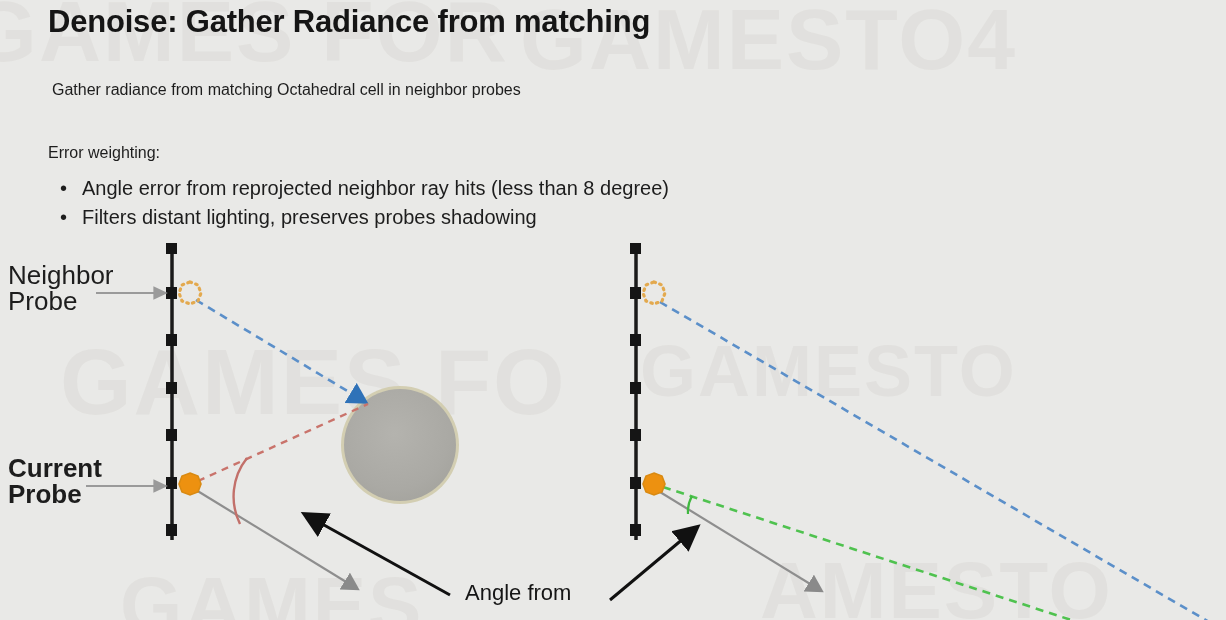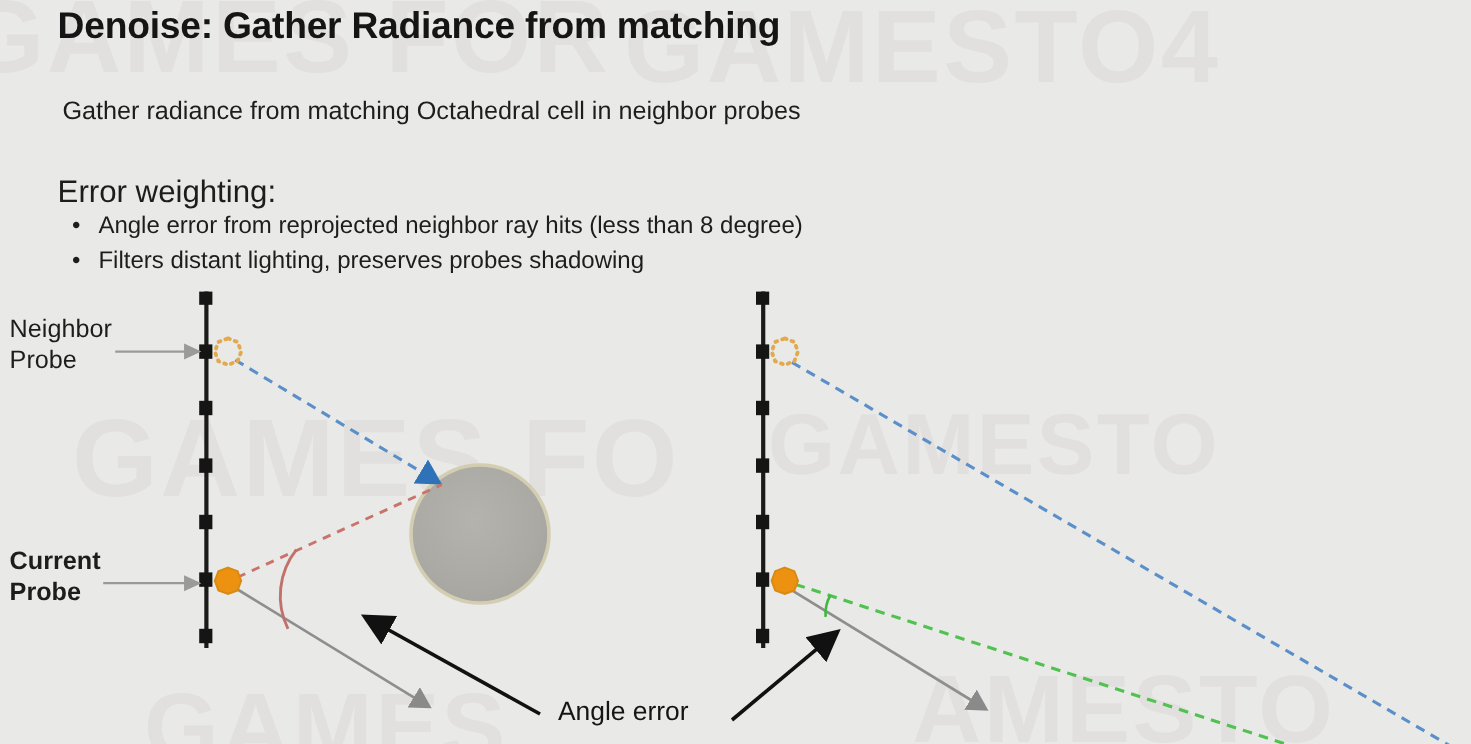--- a/index.html
+++ b/index.html
@@ -58,7 +58,7 @@
     position: absolute;
     left: 52px;
     top: 81px;
-    font-size: 21px;
+    font-size: 16px;
     color: #1d1d1d;
   }
   .section-label {

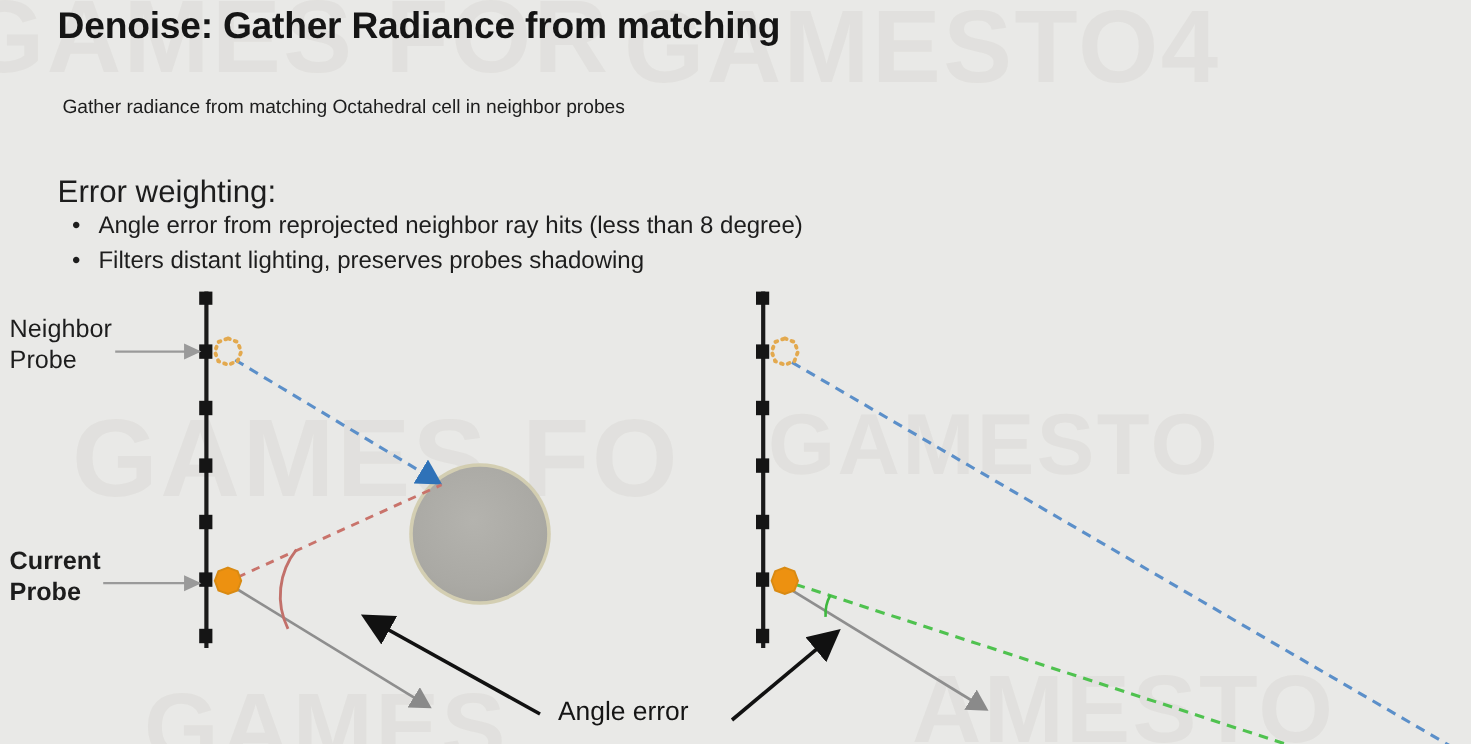--- a/index.html
+++ b/index.html
@@ -65,7 +65,7 @@
     position: absolute;
     left: 48px;
     top: 144px;
-    font-size: 26px;
+    font-size: 16px;
     color: #1d1d1d;
   }
   .bullets {

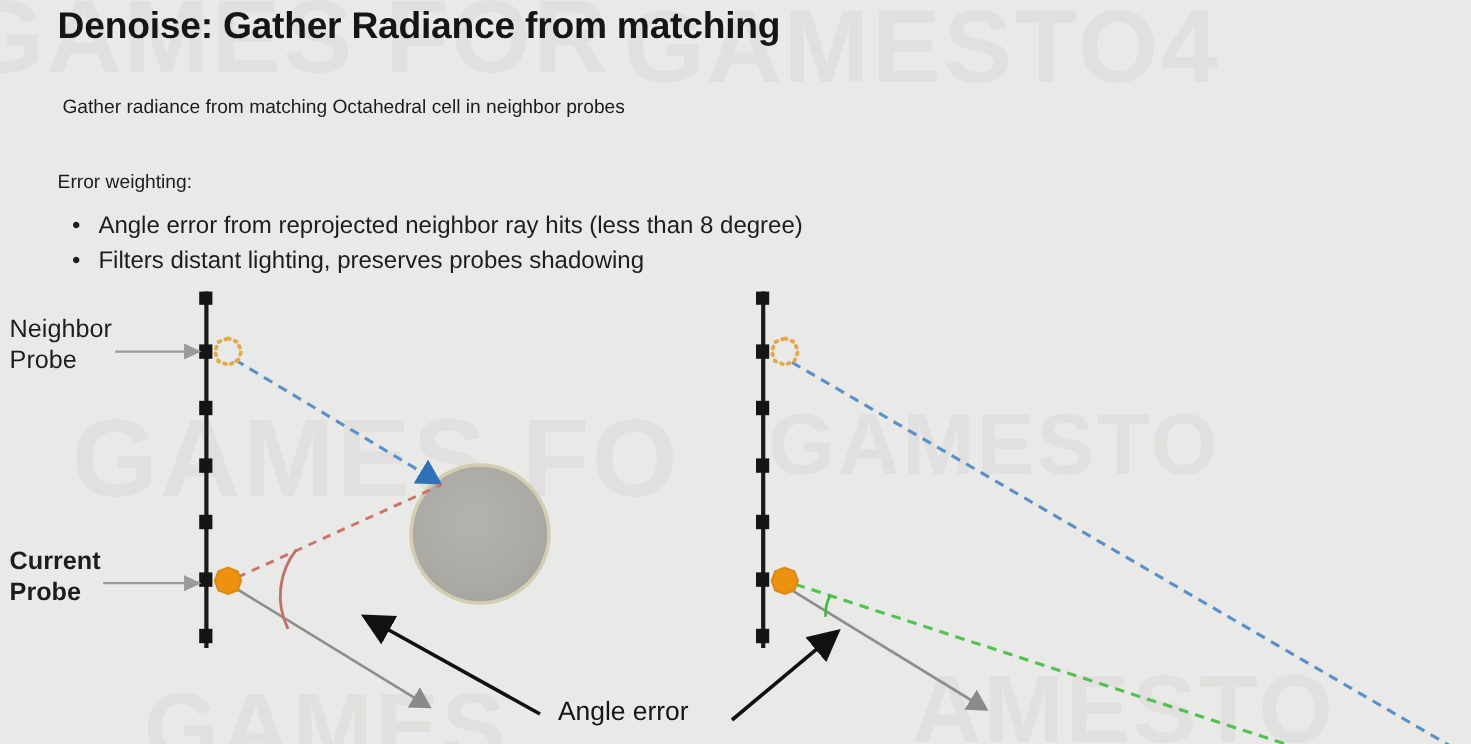--- a/index.html
+++ b/index.html
@@ -92,7 +92,7 @@
   
   .fig-label {
     position: absolute;
-    font-size: 21px;
+    font-size: 26px;
     color: #1d1d1d;
     line-height: 26px;
   }

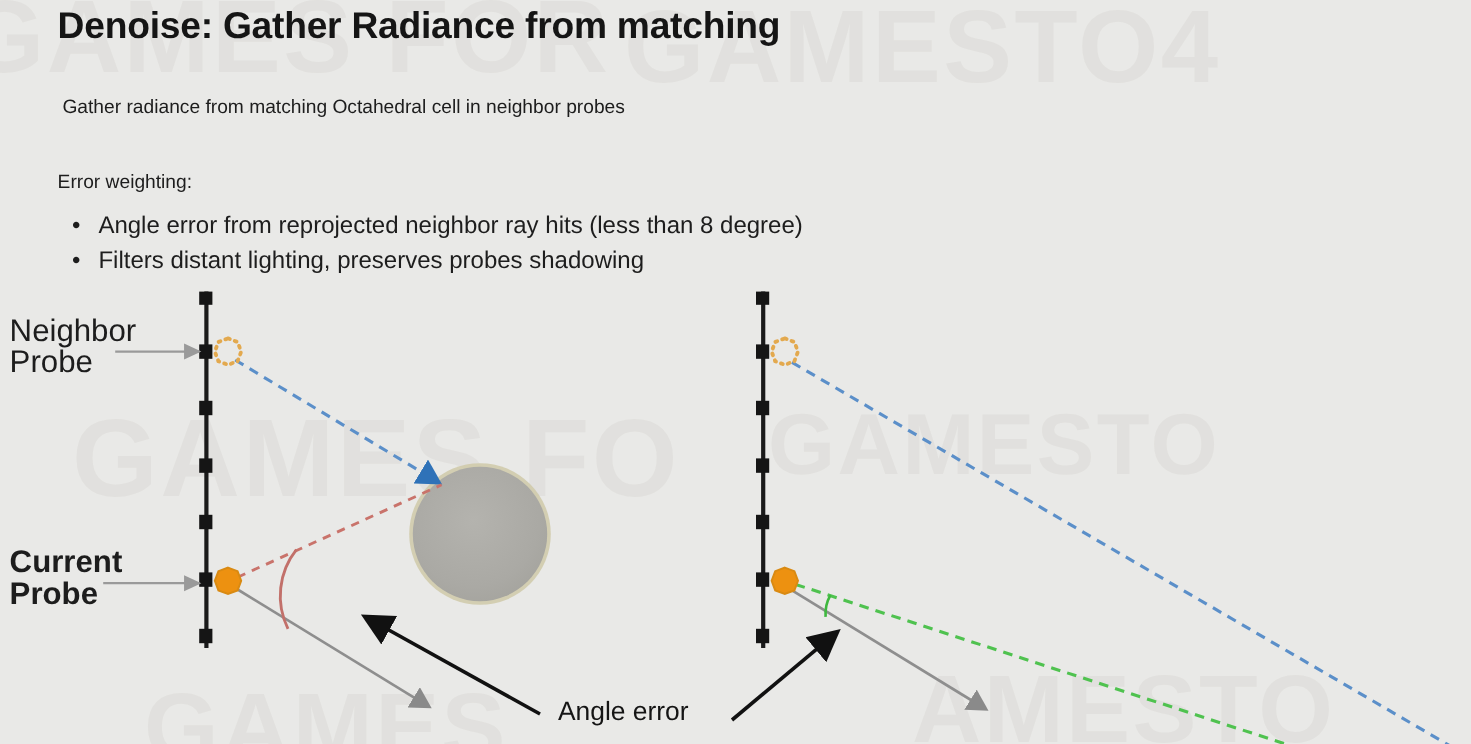--- a/index.html
+++ b/index.html
@@ -154,7 +154,7 @@
       <div>Current</div>
       <div>Probe</div>
     </div>
-    <div class="angle-error-label">Angle error</div>
+    <div class="angle-error-label">Angle from</div>
 
     <svg class="figure" viewBox="0 0 1226 620">
       <defs>

